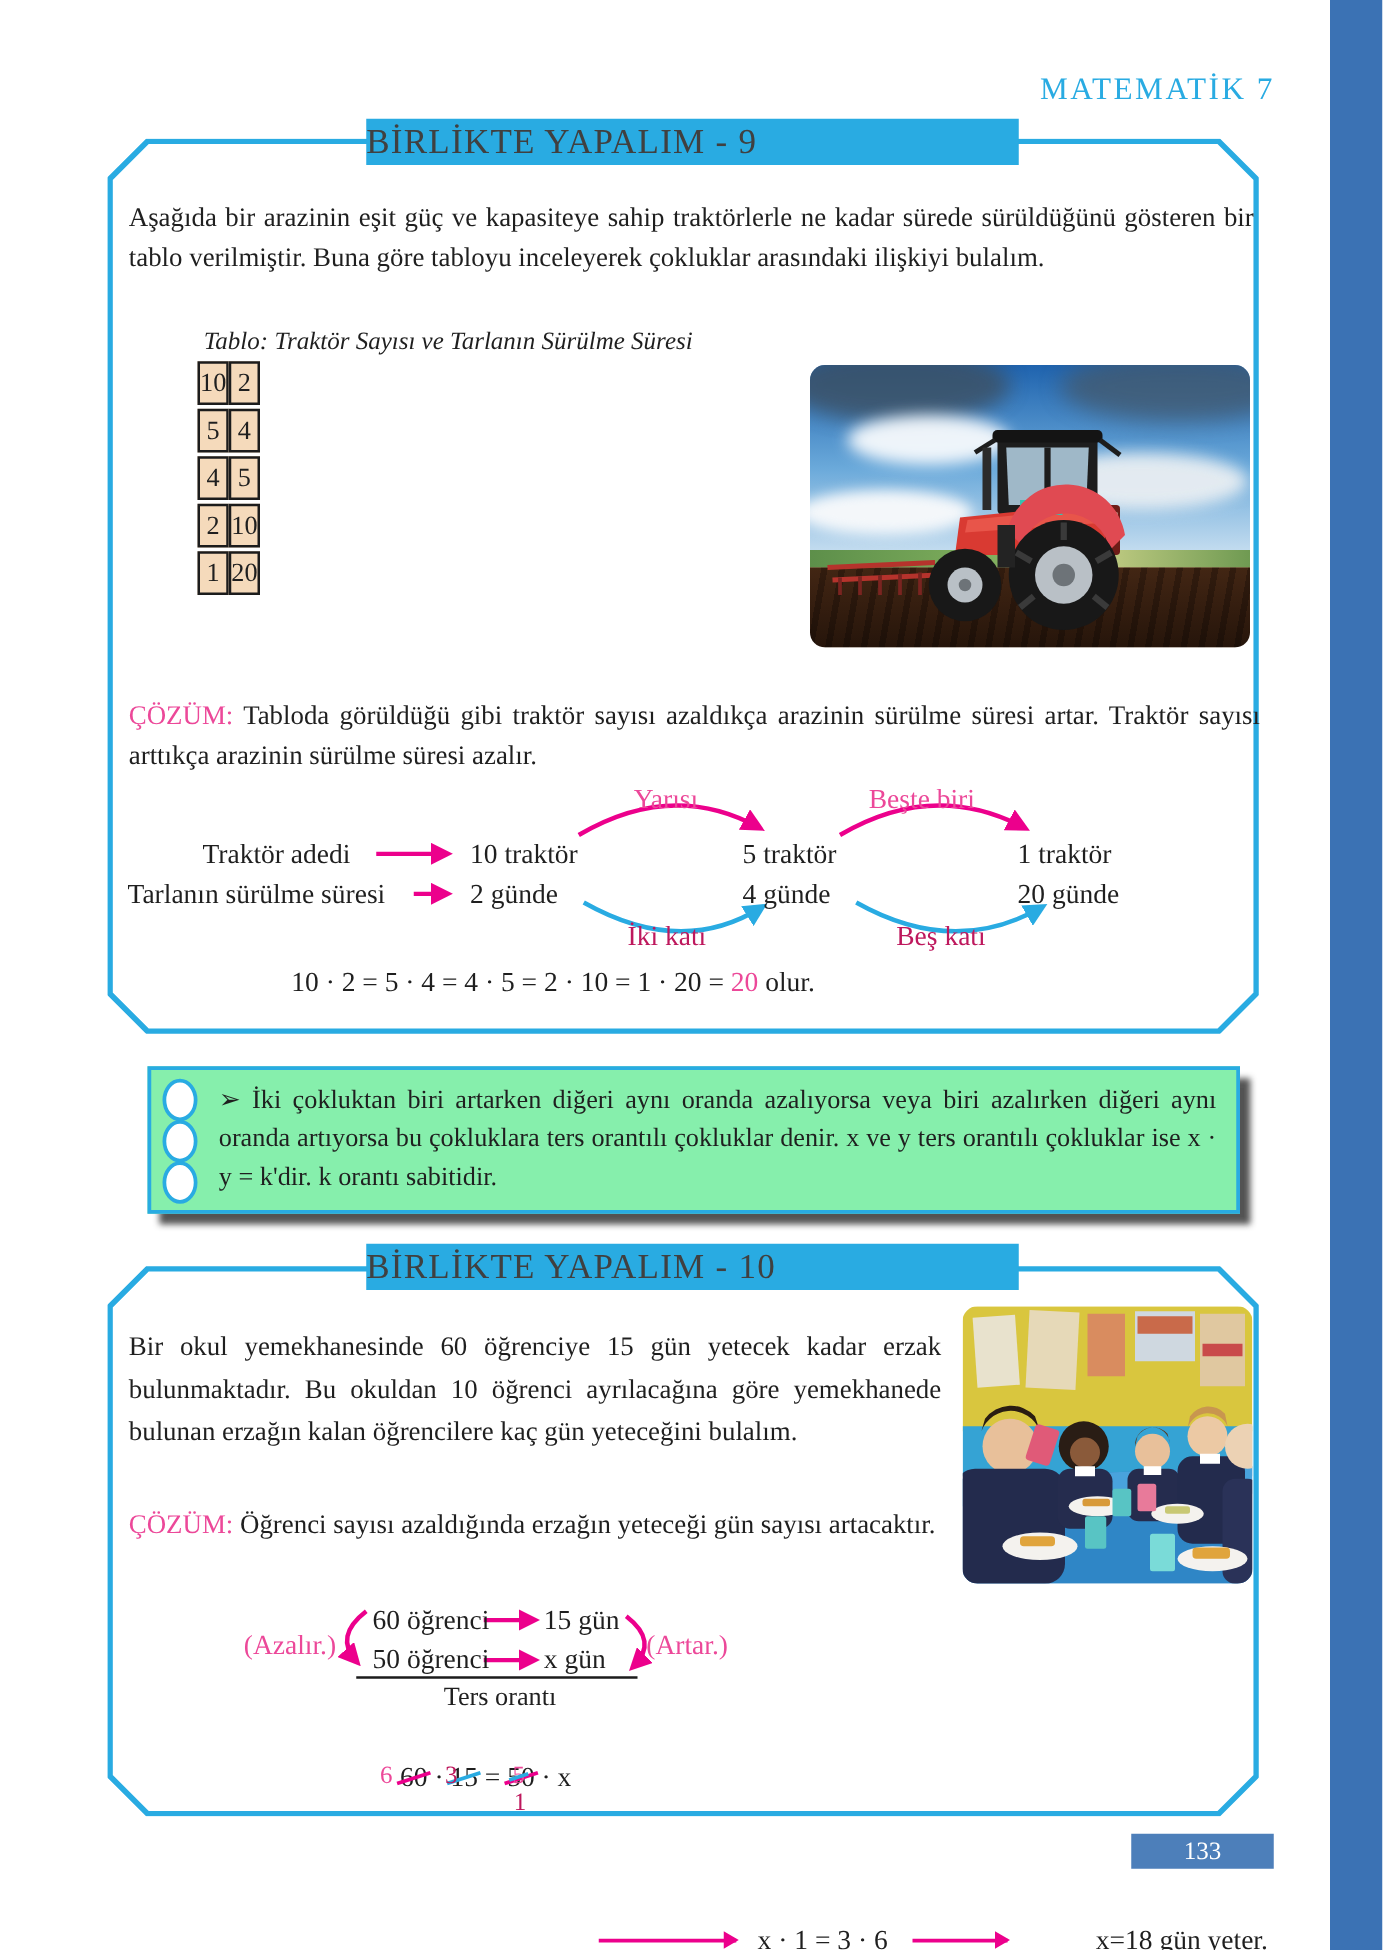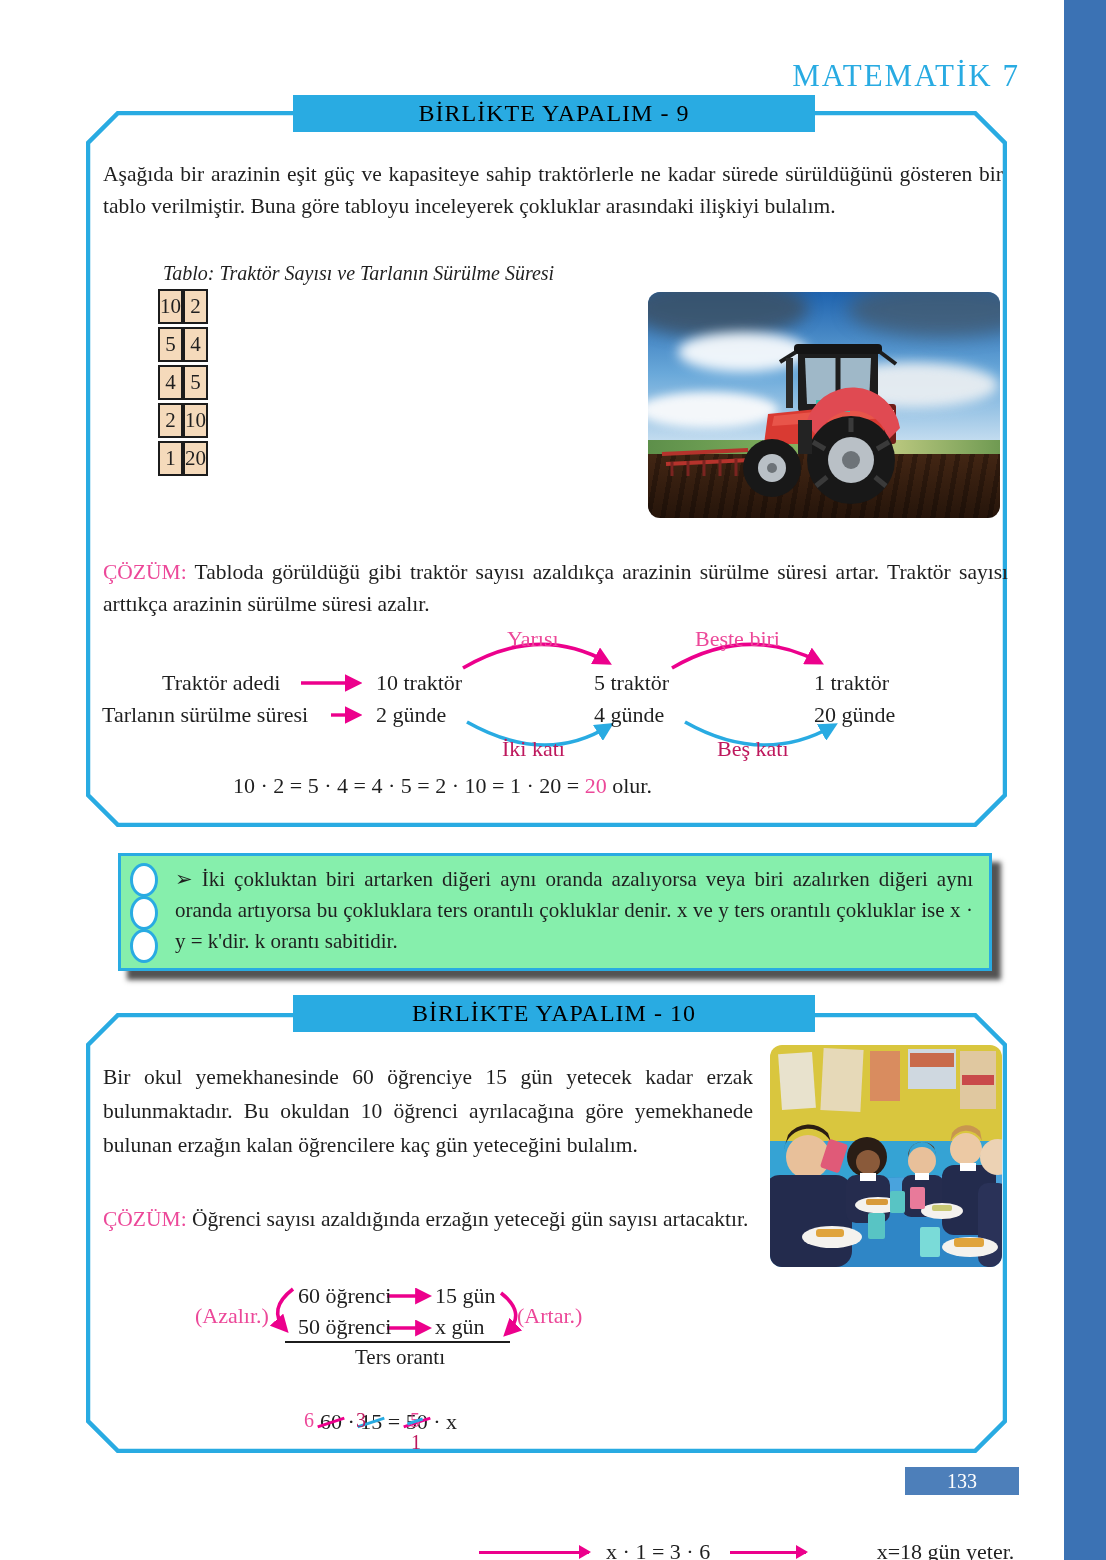--- a/index.html
+++ b/index.html
@@ -13,7 +13,7 @@
   .right-band{left:1064px;top:0;width:42px;height:1560px;background:#3b72b4;}
 
   
-  .hdr-title{left:0;top:58px;width:1020px;text-align:right;font-size:31px;
+  .hdr-title{left:0;top:58px;width:1020px;text-align:right;font-size:25px;
     letter-spacing:2px;color:#29abe2;}
 
   

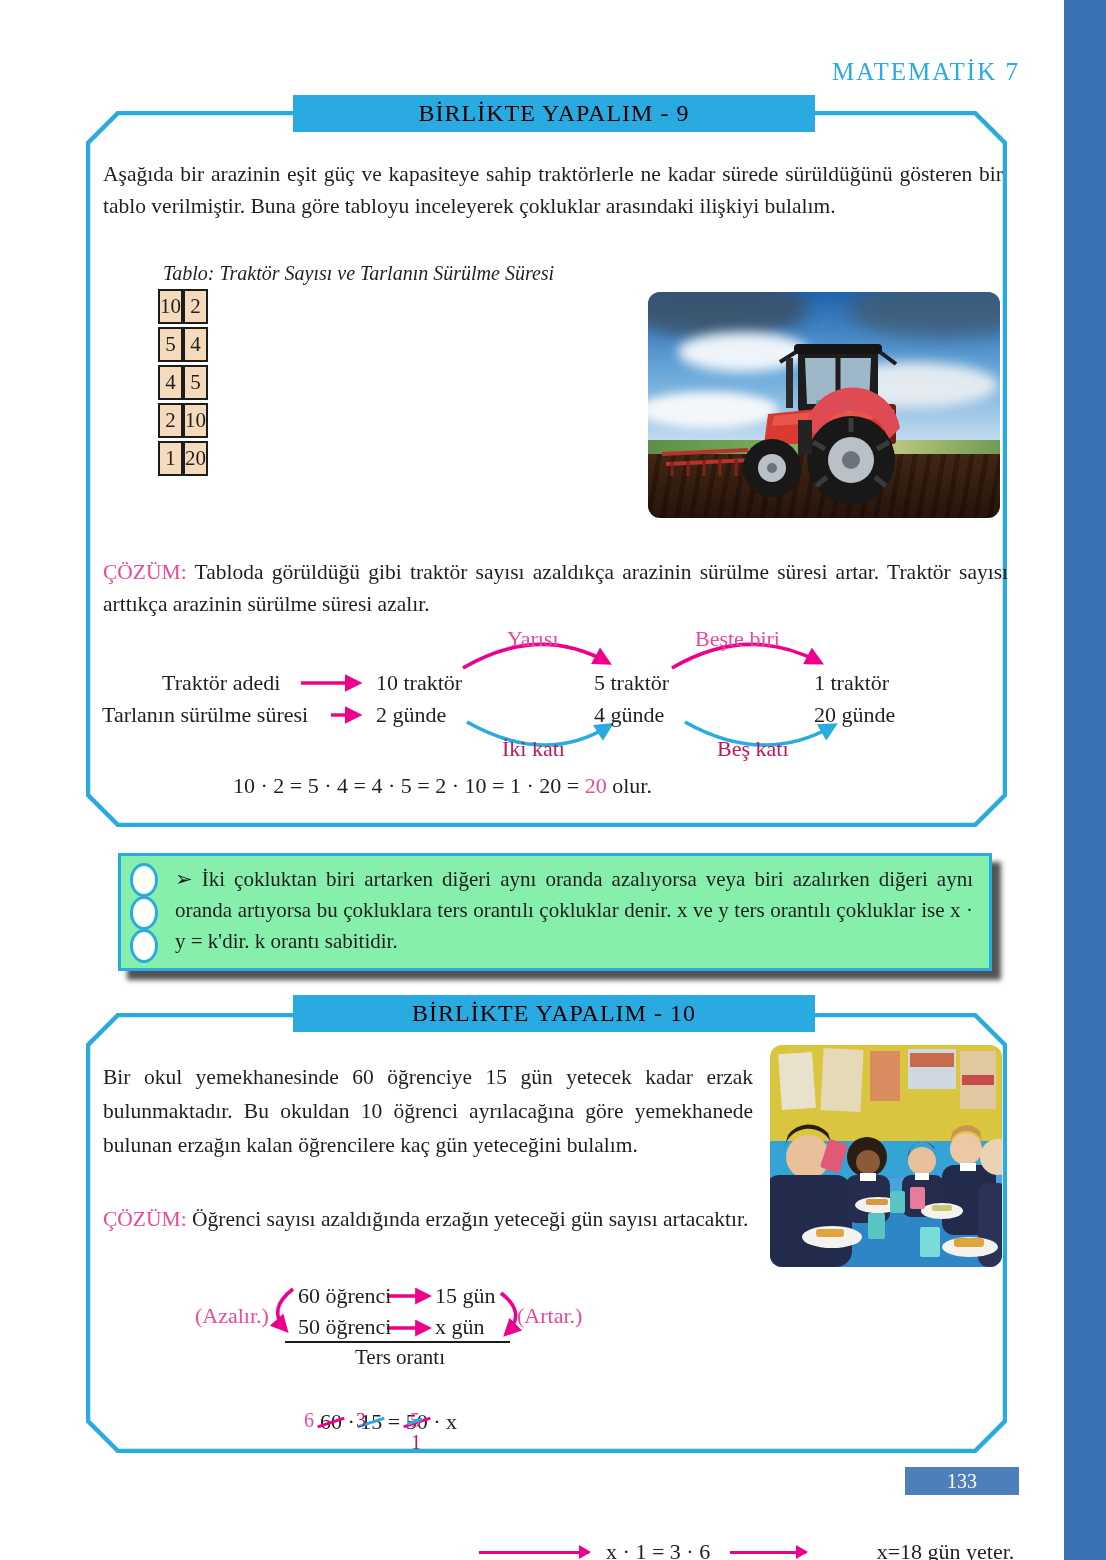--- a/index.html
+++ b/index.html
@@ -17,8 +17,8 @@
     letter-spacing:2px;color:#29abe2;}
 
   
-  .banner{left:293px;width:522px;height:37px;background:#29abe2;color:#000000;
-    text-align:center;line-height:37px;font-size:24px;letter-spacing:1px;z-index:5;}
+  .banner{left:293px;width:522px;height:37px;background:#29abe2;color:#404040;
+    text-align:left;line-height:37px;font-size:28px;letter-spacing:1px;z-index:5;}
 
   
   .boxsvg{pointer-events:none;}

